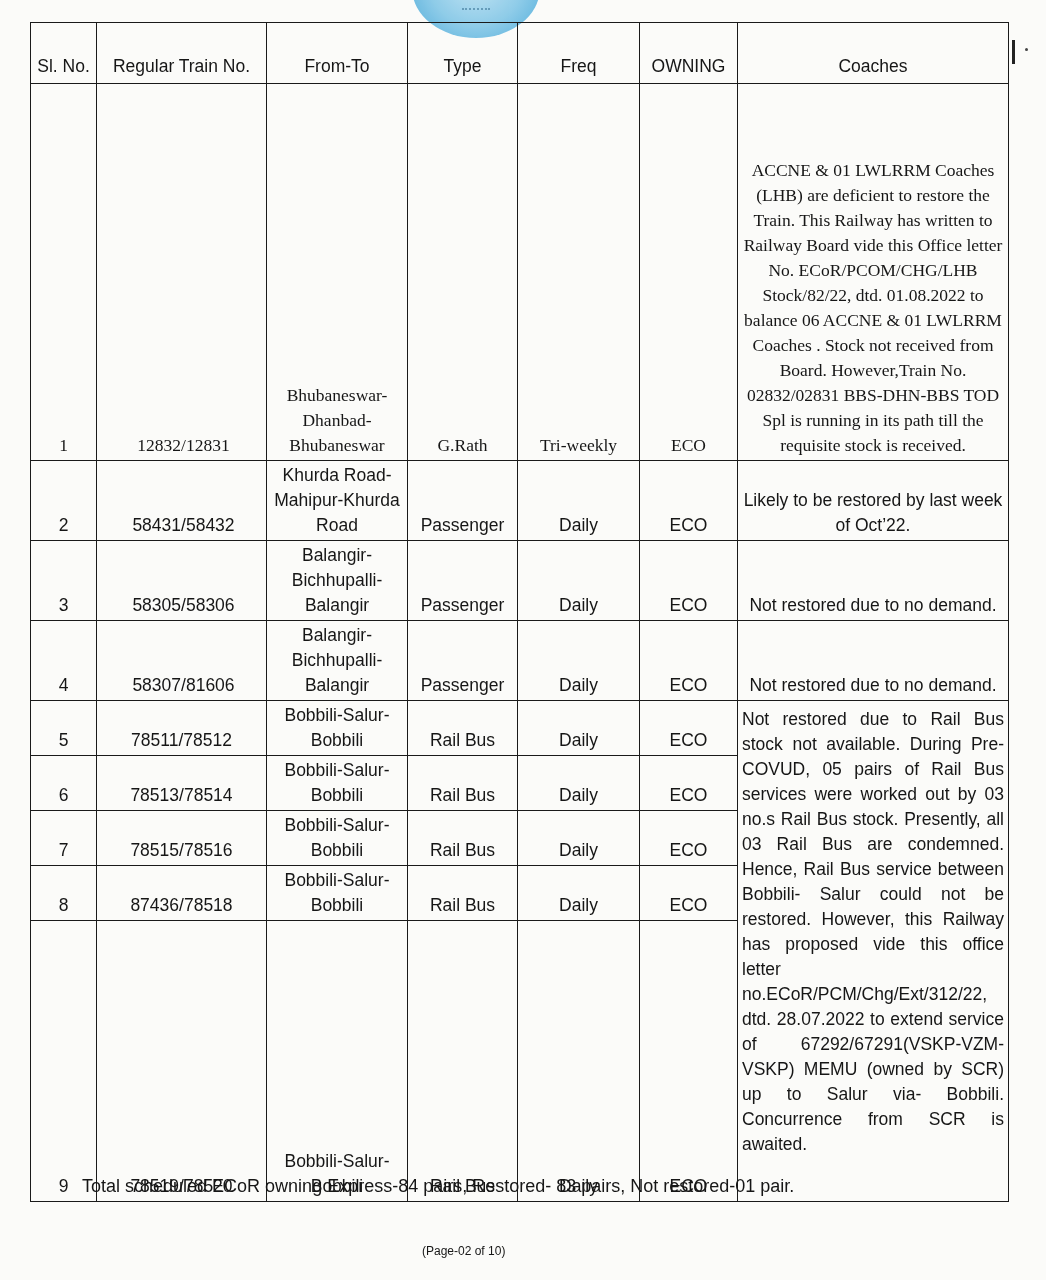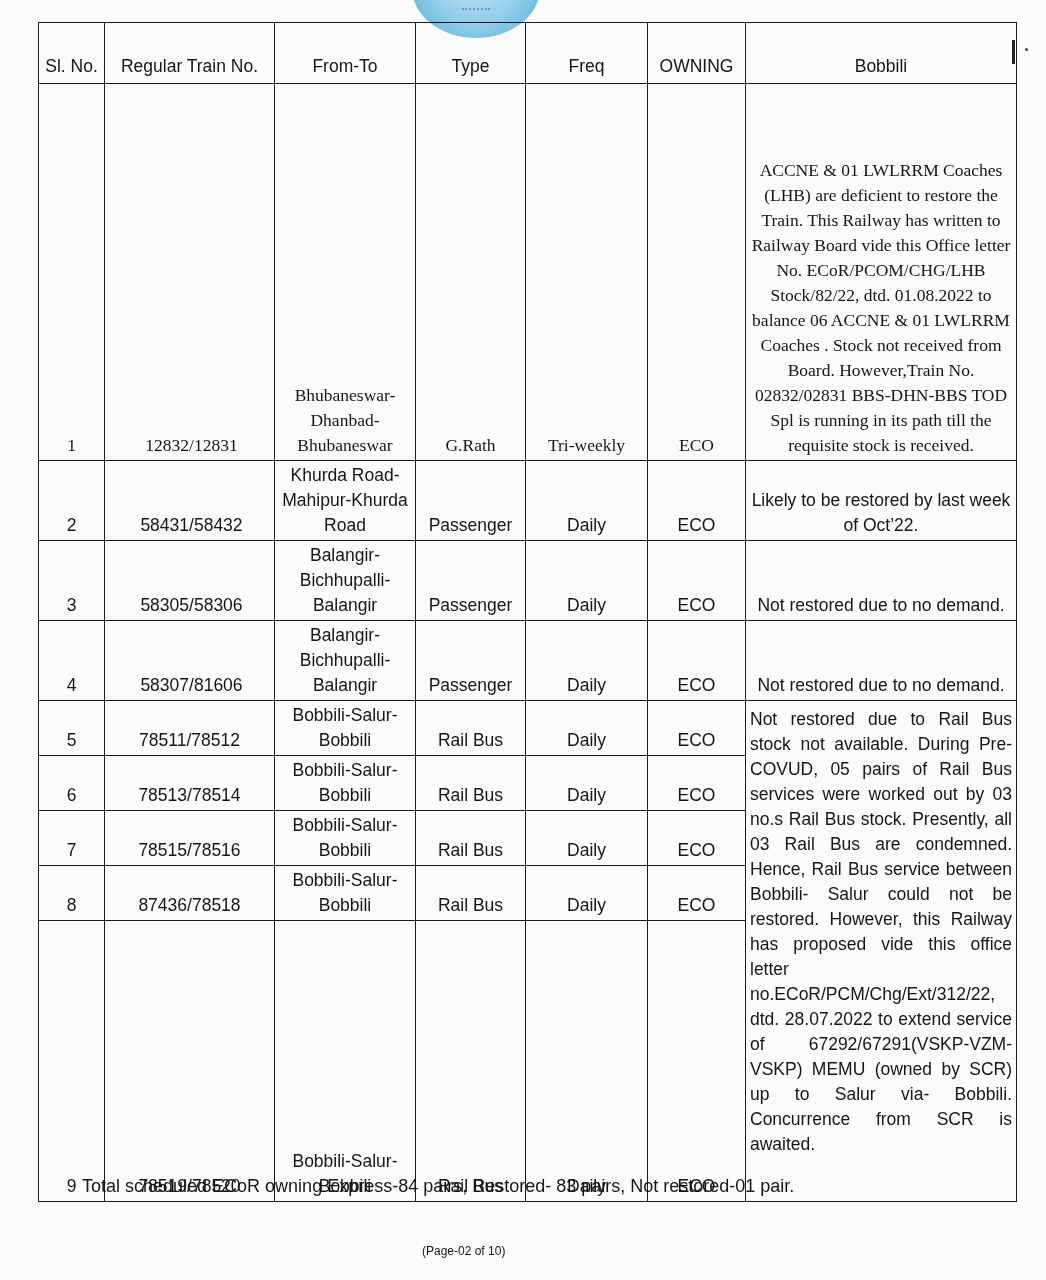--- a/index.html
+++ b/index.html
@@ -20,7 +20,7 @@
     border-bottom: 2px dotted #3a7ca0; opacity: .8;
   }
   table.main {
-    position: absolute; left: 38px; top: 22px; width: 978px;
+    position: absolute; left: 30px; top: 22px; width: 978px;
     border-collapse: collapse; table-layout: fixed;
     font-size: 17.5px; line-height: 25px;
   }

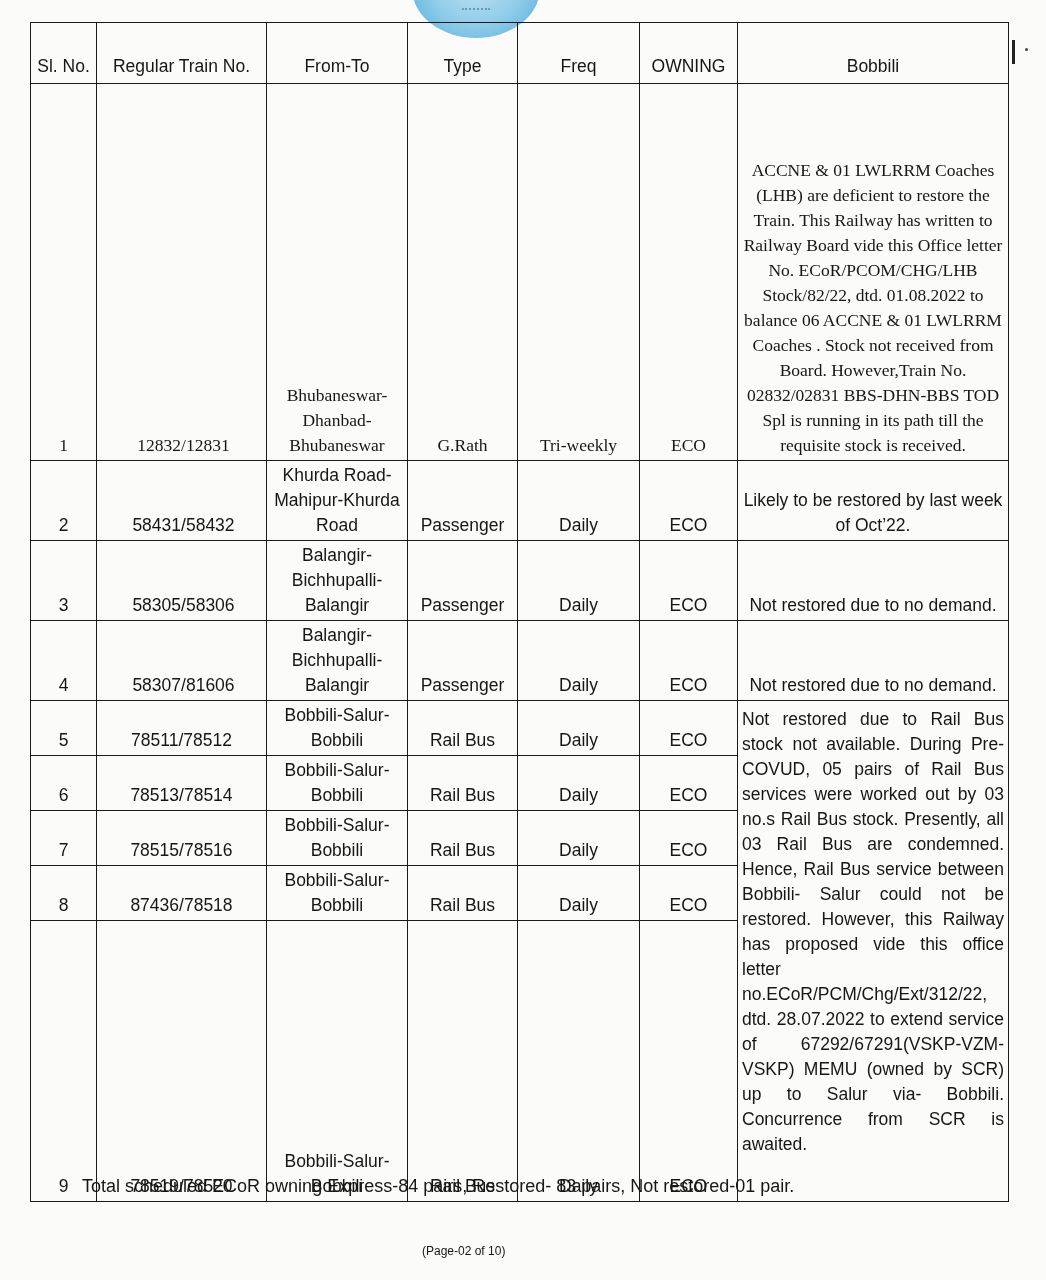--- a/index.html
+++ b/index.html
@@ -77,7 +77,7 @@
       <th>Type</th>
       <th>Freq</th>
       <th>OWNING</th>
-      <th>Bobbili</th>
+      <th>Coaches</th>
     </tr>
   </thead>
   <tbody>

